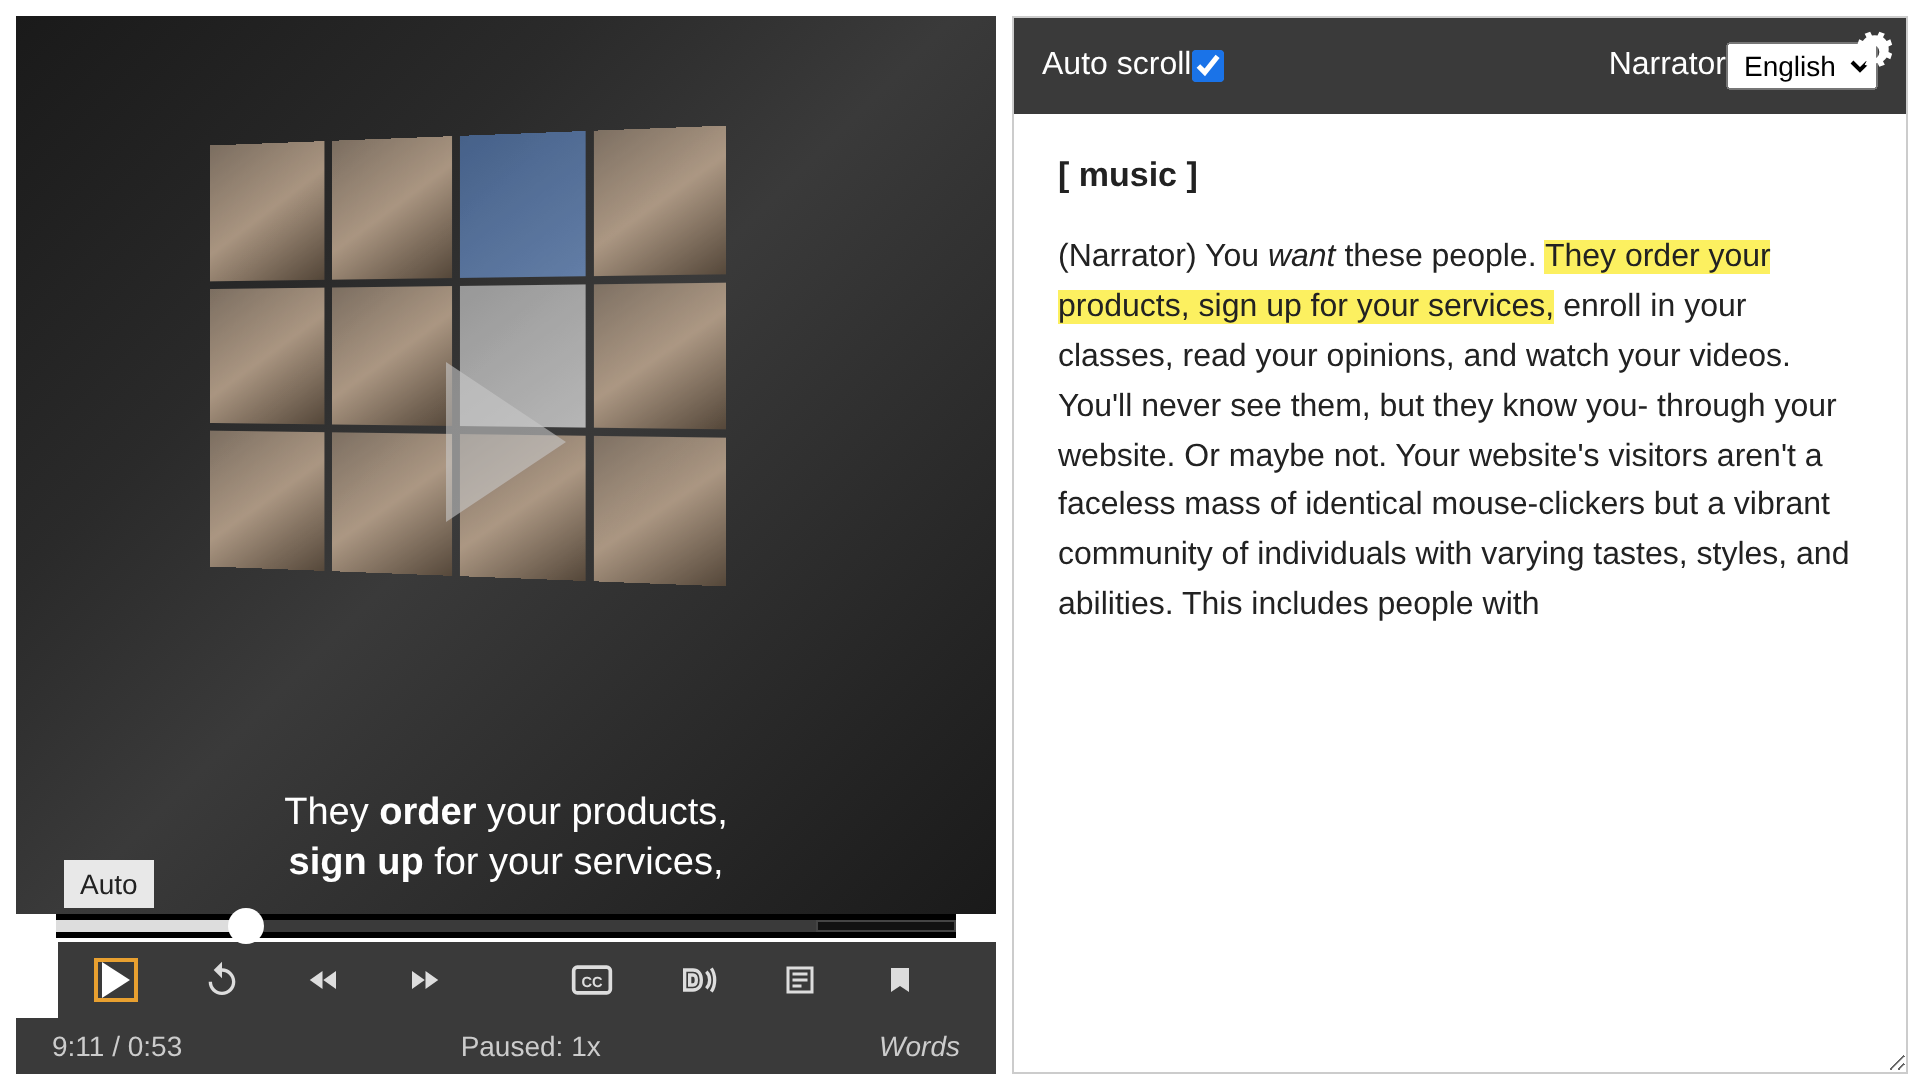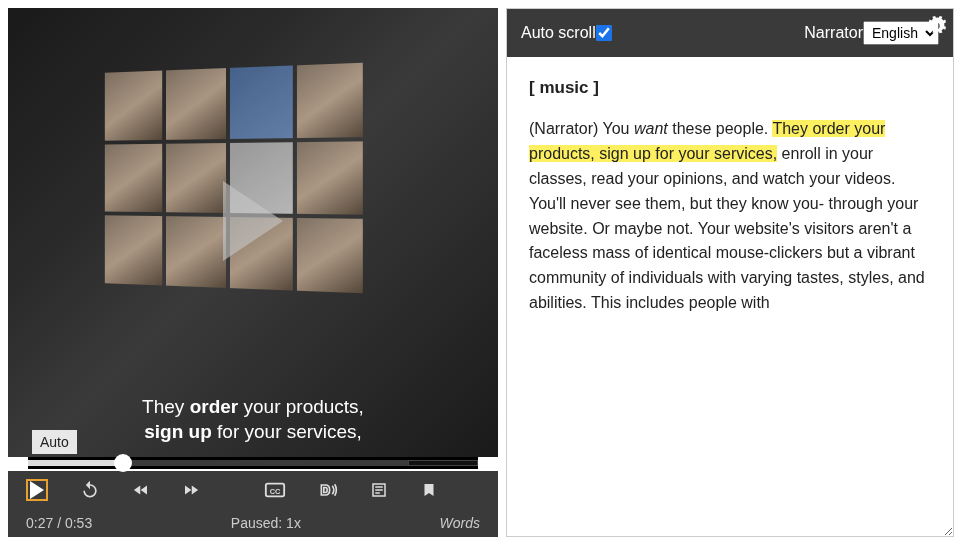--- a/index.html
+++ b/index.html
@@ -21,7 +21,7 @@
 .progress-fill { position: absolute; top: 3px; left: 0; width: 21%; height: 6px; background: #ddd; }
 .progress-thumb { position: absolute; top: -3px; left: 21%; width: 18px; height: 18px; background: #fff; border-radius: 50%; transform: translateX(-50%); }
 .progress-remain { position: absolute; top: 3px; right: 0; width: 70px; height: 6px; background: #111; border: 1px solid #444; }
-.toolbar { height: 38px; background: #3a3a3a; display: flex; align-items: center; padding: 0 18px; gap: 32px; color: #ddd; }
+.toolbar { height: 38px; background: #3a3a3a; display: flex; align-items: center; padding: 0 18px; gap: 32px; color: #ddd; margin-left: 21px; }
 .toolbar .sep { width: 1px; height: 22px; background: #777; margin: 0 4px; }
 .toolbar .spacer { flex: 1; }
 .icon-btn { width: 22px; height: 22px; display: flex; align-items: center; justify-content: center; cursor: pointer; fill: #ddd; color: #ddd; }

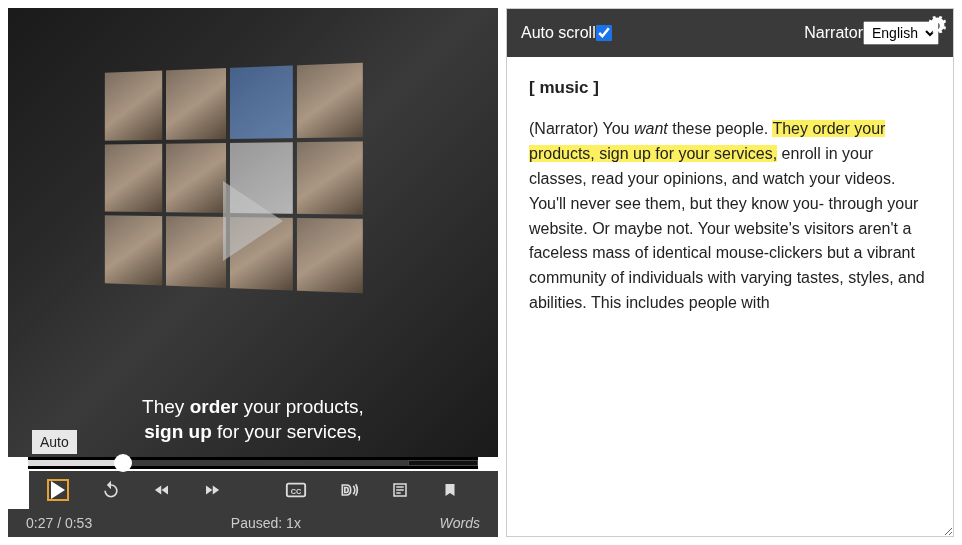--- a/index.html
+++ b/index.html
@@ -156,7 +156,7 @@
   </div>
 
   <div class="statusbar">
-    <span class="time">0:27 / 0:53</span>
+    <span class="time">9:11 / 0:53</span>
     <span class="speed">Paused: 1x</span>
     <span>Words</span>
   </div>

